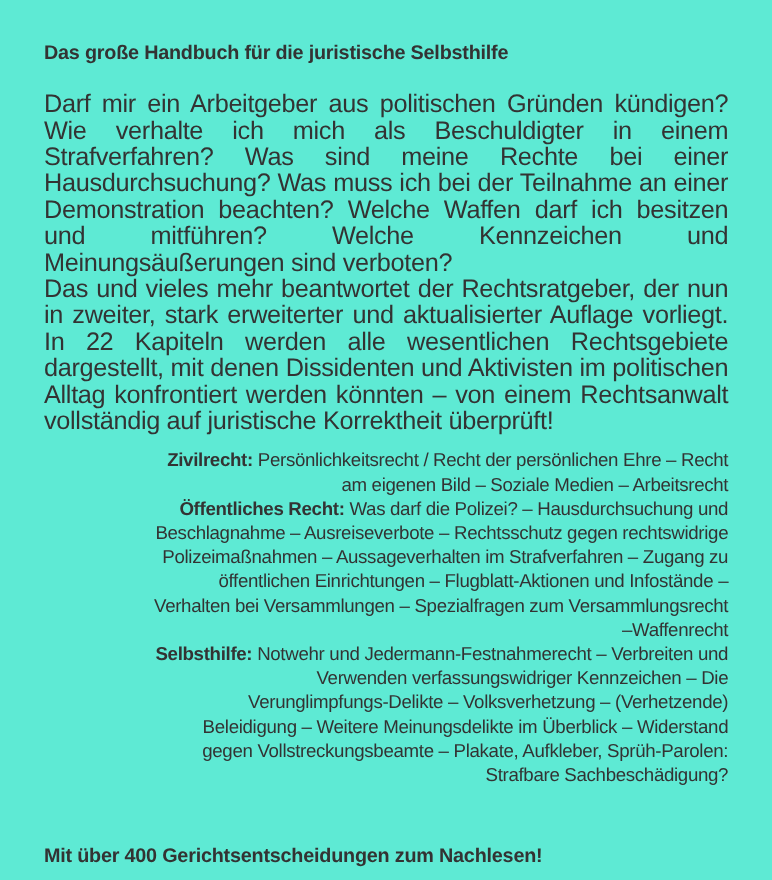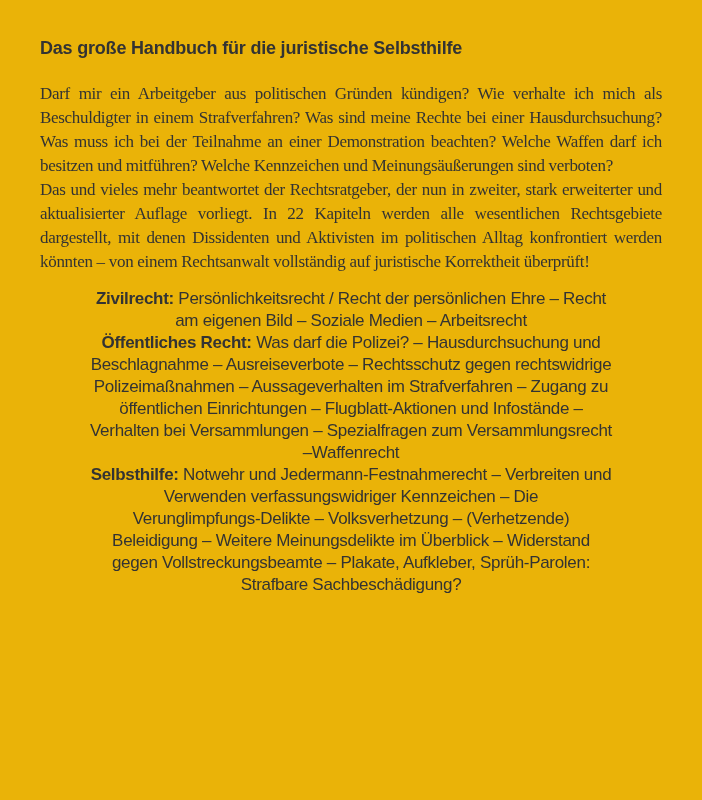--- a/index.html
+++ b/index.html
@@ -19,7 +19,7 @@
     width: 702px;
     height: 800px;
     padding: 36px 40px 0 40px;
-    background: #eab308;
+    background: #5eead4;
   }
   .title {
     font-size: 18px;

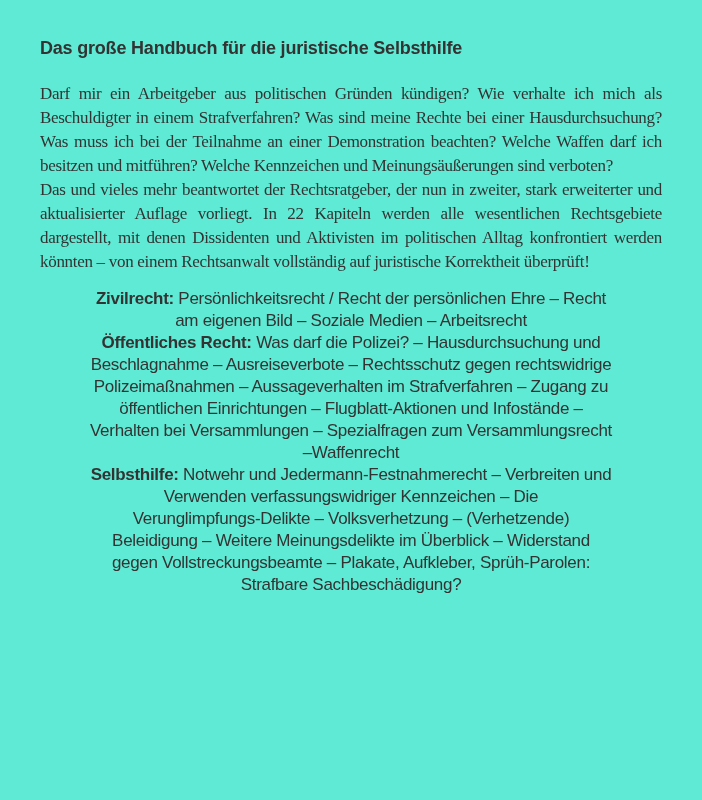--- a/index.html
+++ b/index.html
@@ -29,12 +29,11 @@
     margin: 0 0 22px 0;
   }
   .para {
-    font-size: 17px;
+    font-size: 23px;
     line-height: 24px;
     letter-spacing: -0.3px;
     text-align: justify;
     margin: 0;
-    font-family: Liberation Serif, serif;
   }
   .contents {
     margin-top: 14px;

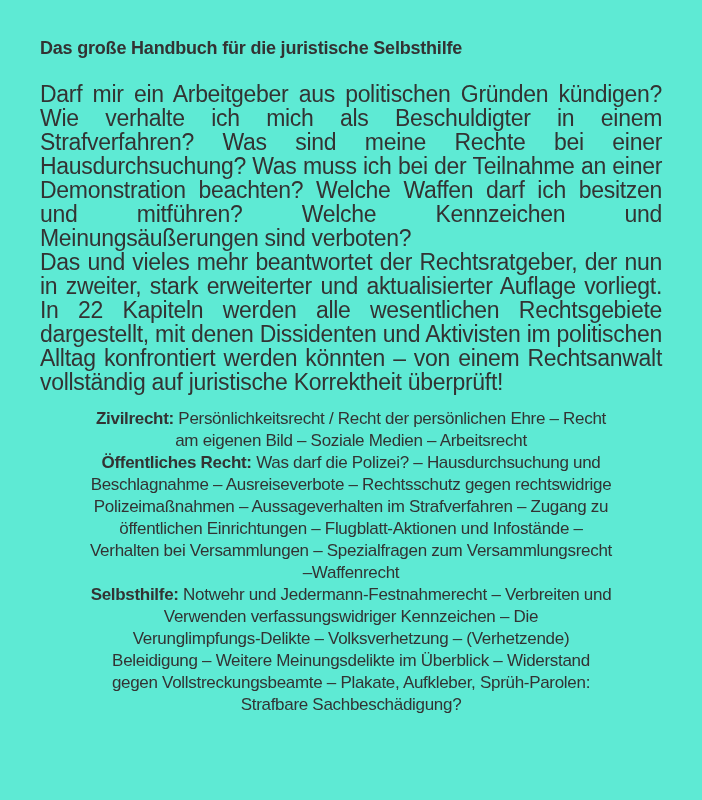--- a/index.html
+++ b/index.html
@@ -40,7 +40,7 @@
     font-size: 17px;
     line-height: 22px;
     letter-spacing: -0.3px;
-    text-align: center;
+    text-align: right;
   }
   .section-para {
     margin: 0;

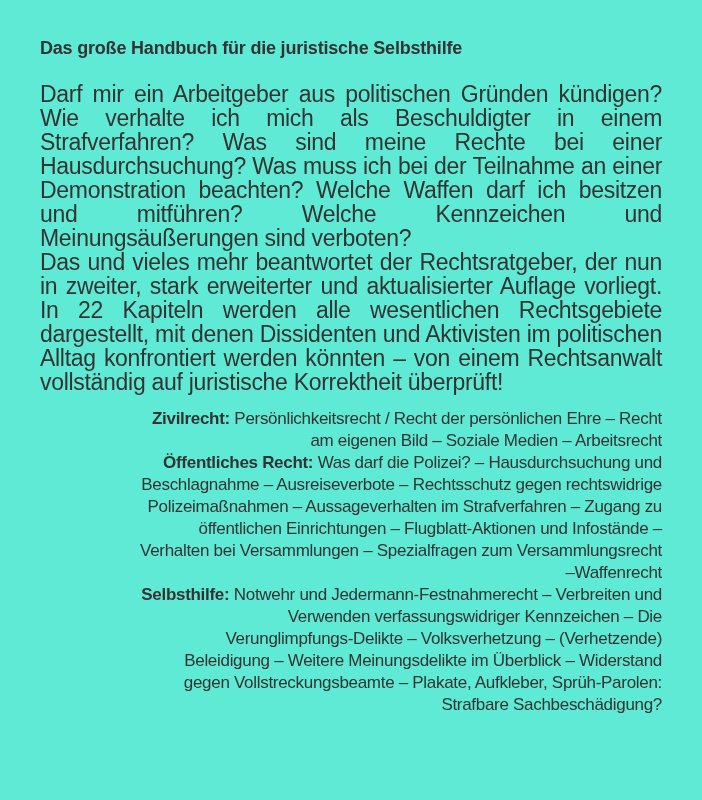--- a/index.html
+++ b/index.html
@@ -72,6 +72,7 @@
       <p class="section-para"><strong>Selbsthilfe: </strong>Notwehr und Jedermann-Festnahmerecht – Verbreiten und<br>Verwenden verfassungswidriger Kennzeichen – Die<br>Verunglimpfungs-Delikte – Volksverhetzung – (Verhetzende)<br>Beleidigung – Weitere Meinungsdelikte im Überblick – Widerstand<br>gegen Vollstreckungsbeamte – Plakate, Aufkleber, Sprüh-Parolen:<br>Strafbare Sachbeschädigung?</p>
     </div>
 
+  <p class="closing">Mit über 400 Gerichtsentscheidungen zum Nachlesen!</p>
 </div>
 
 </body></html>

